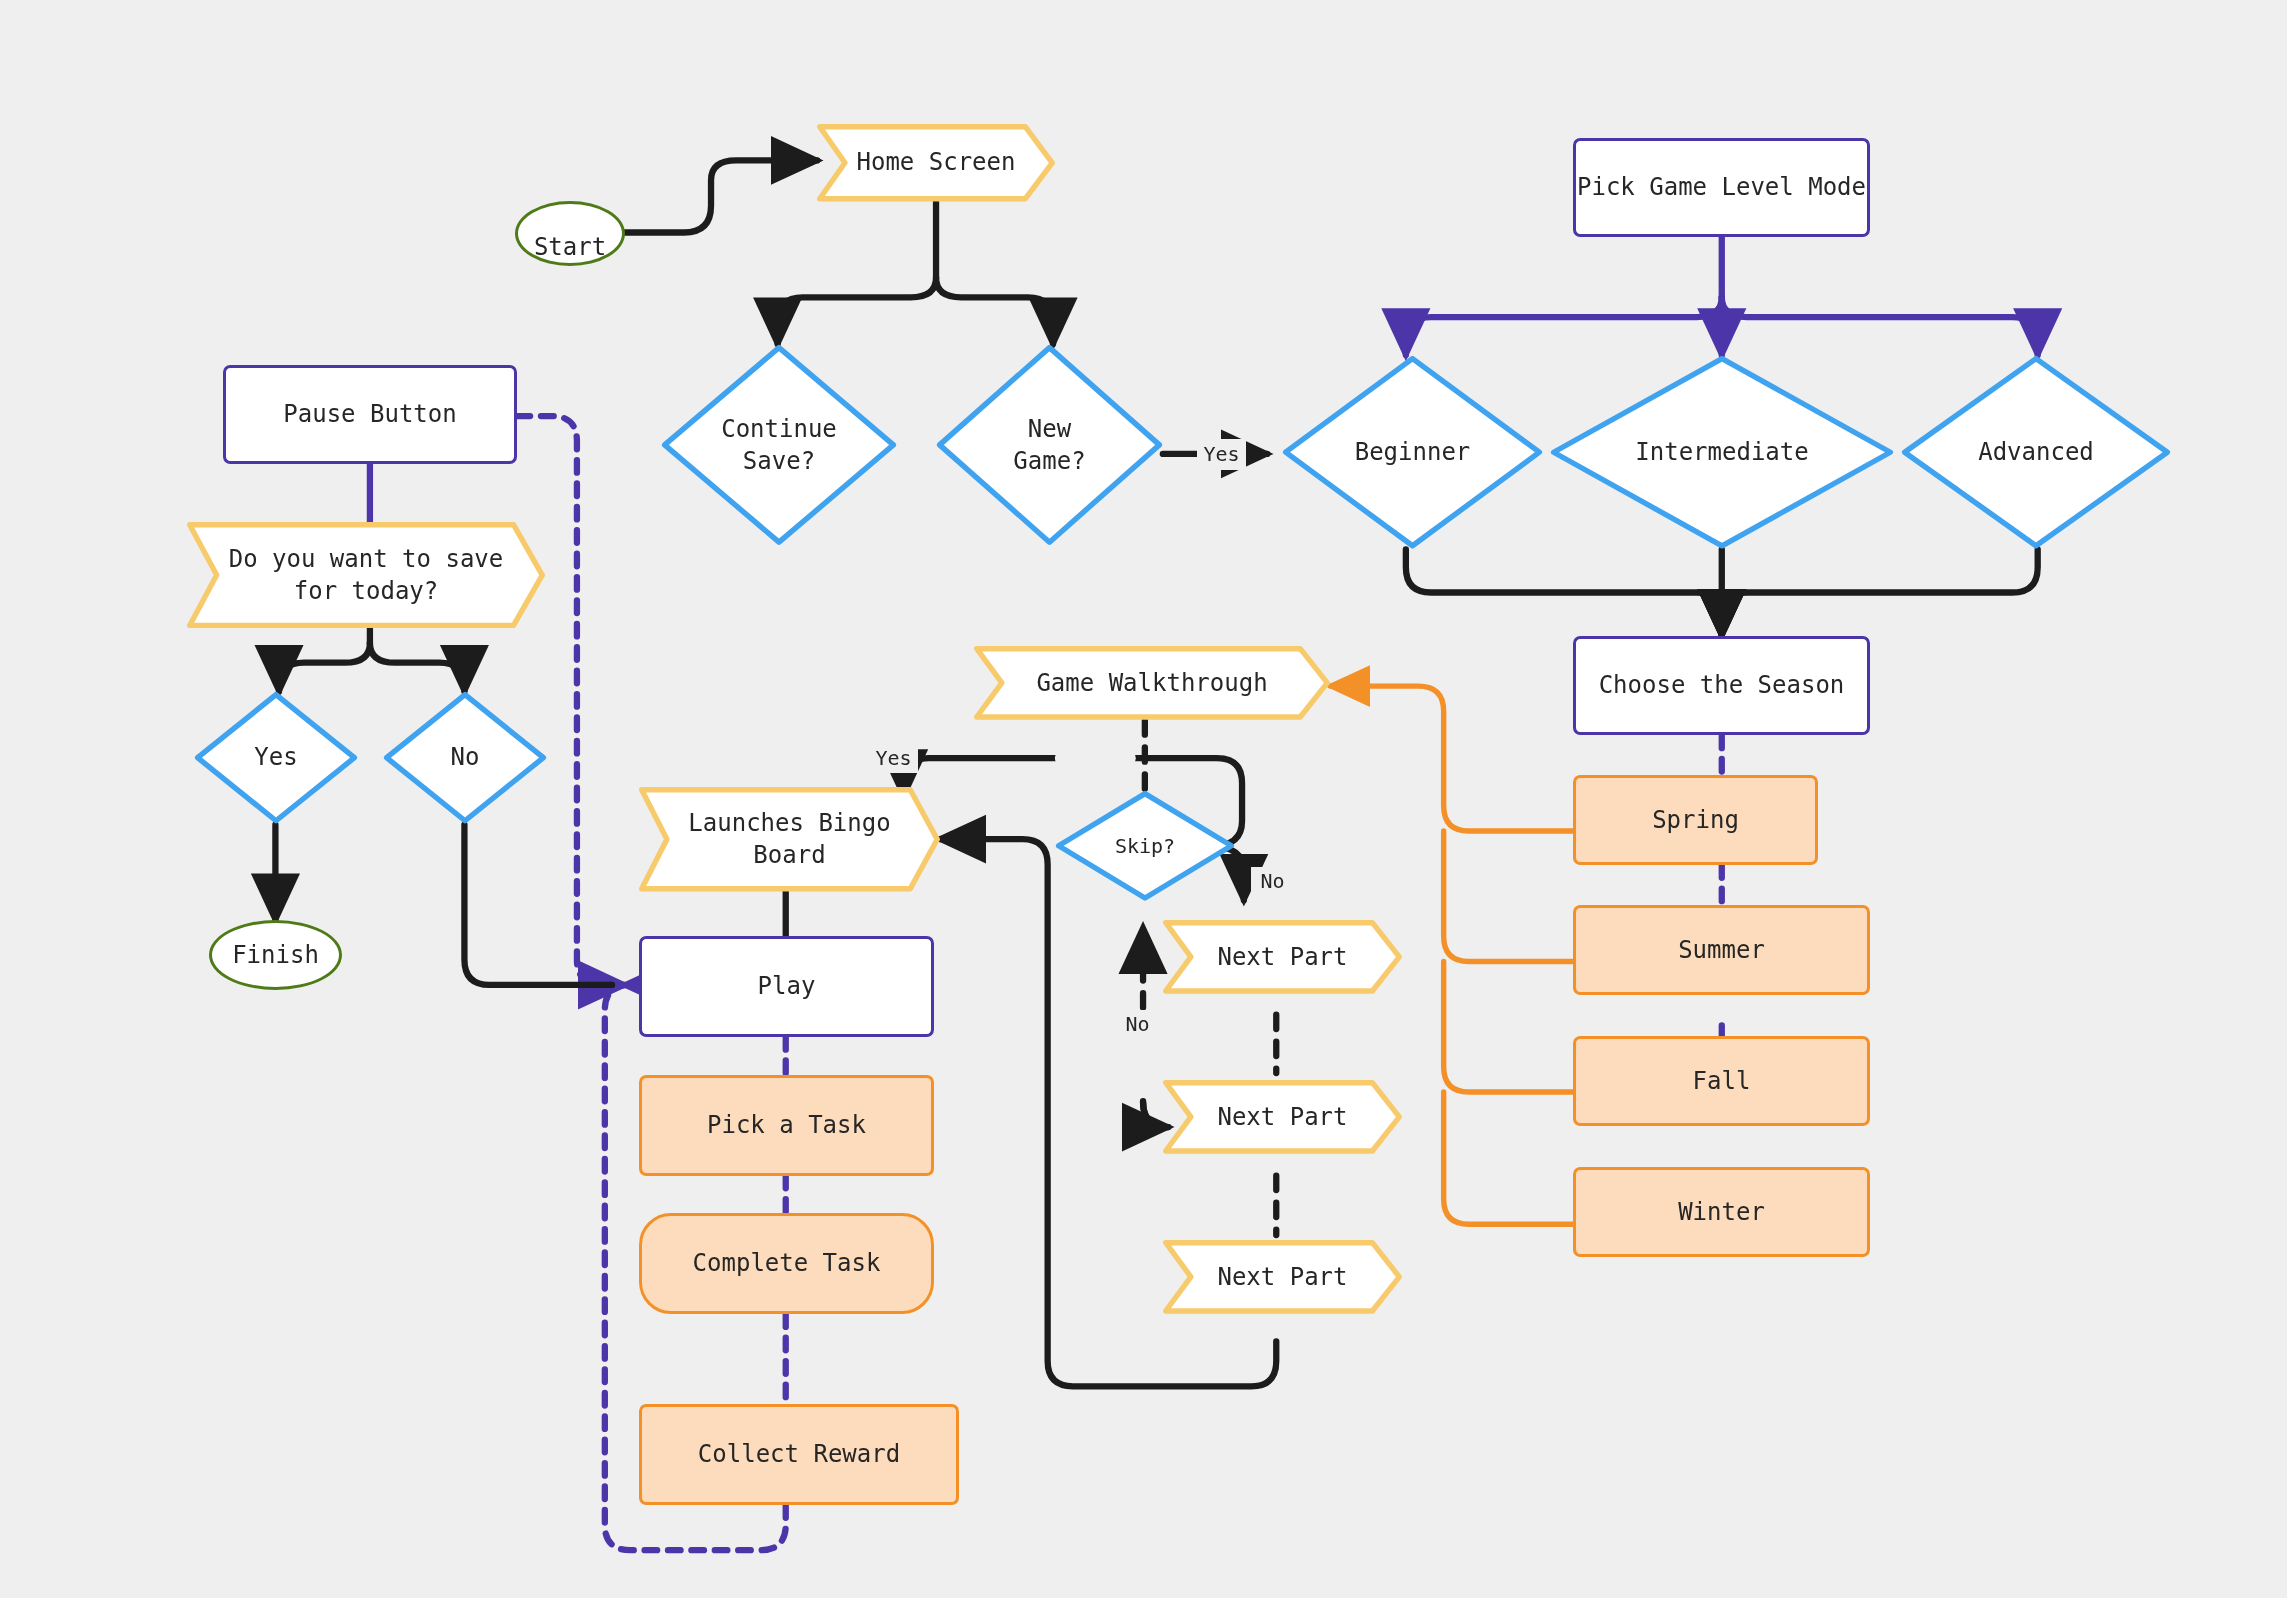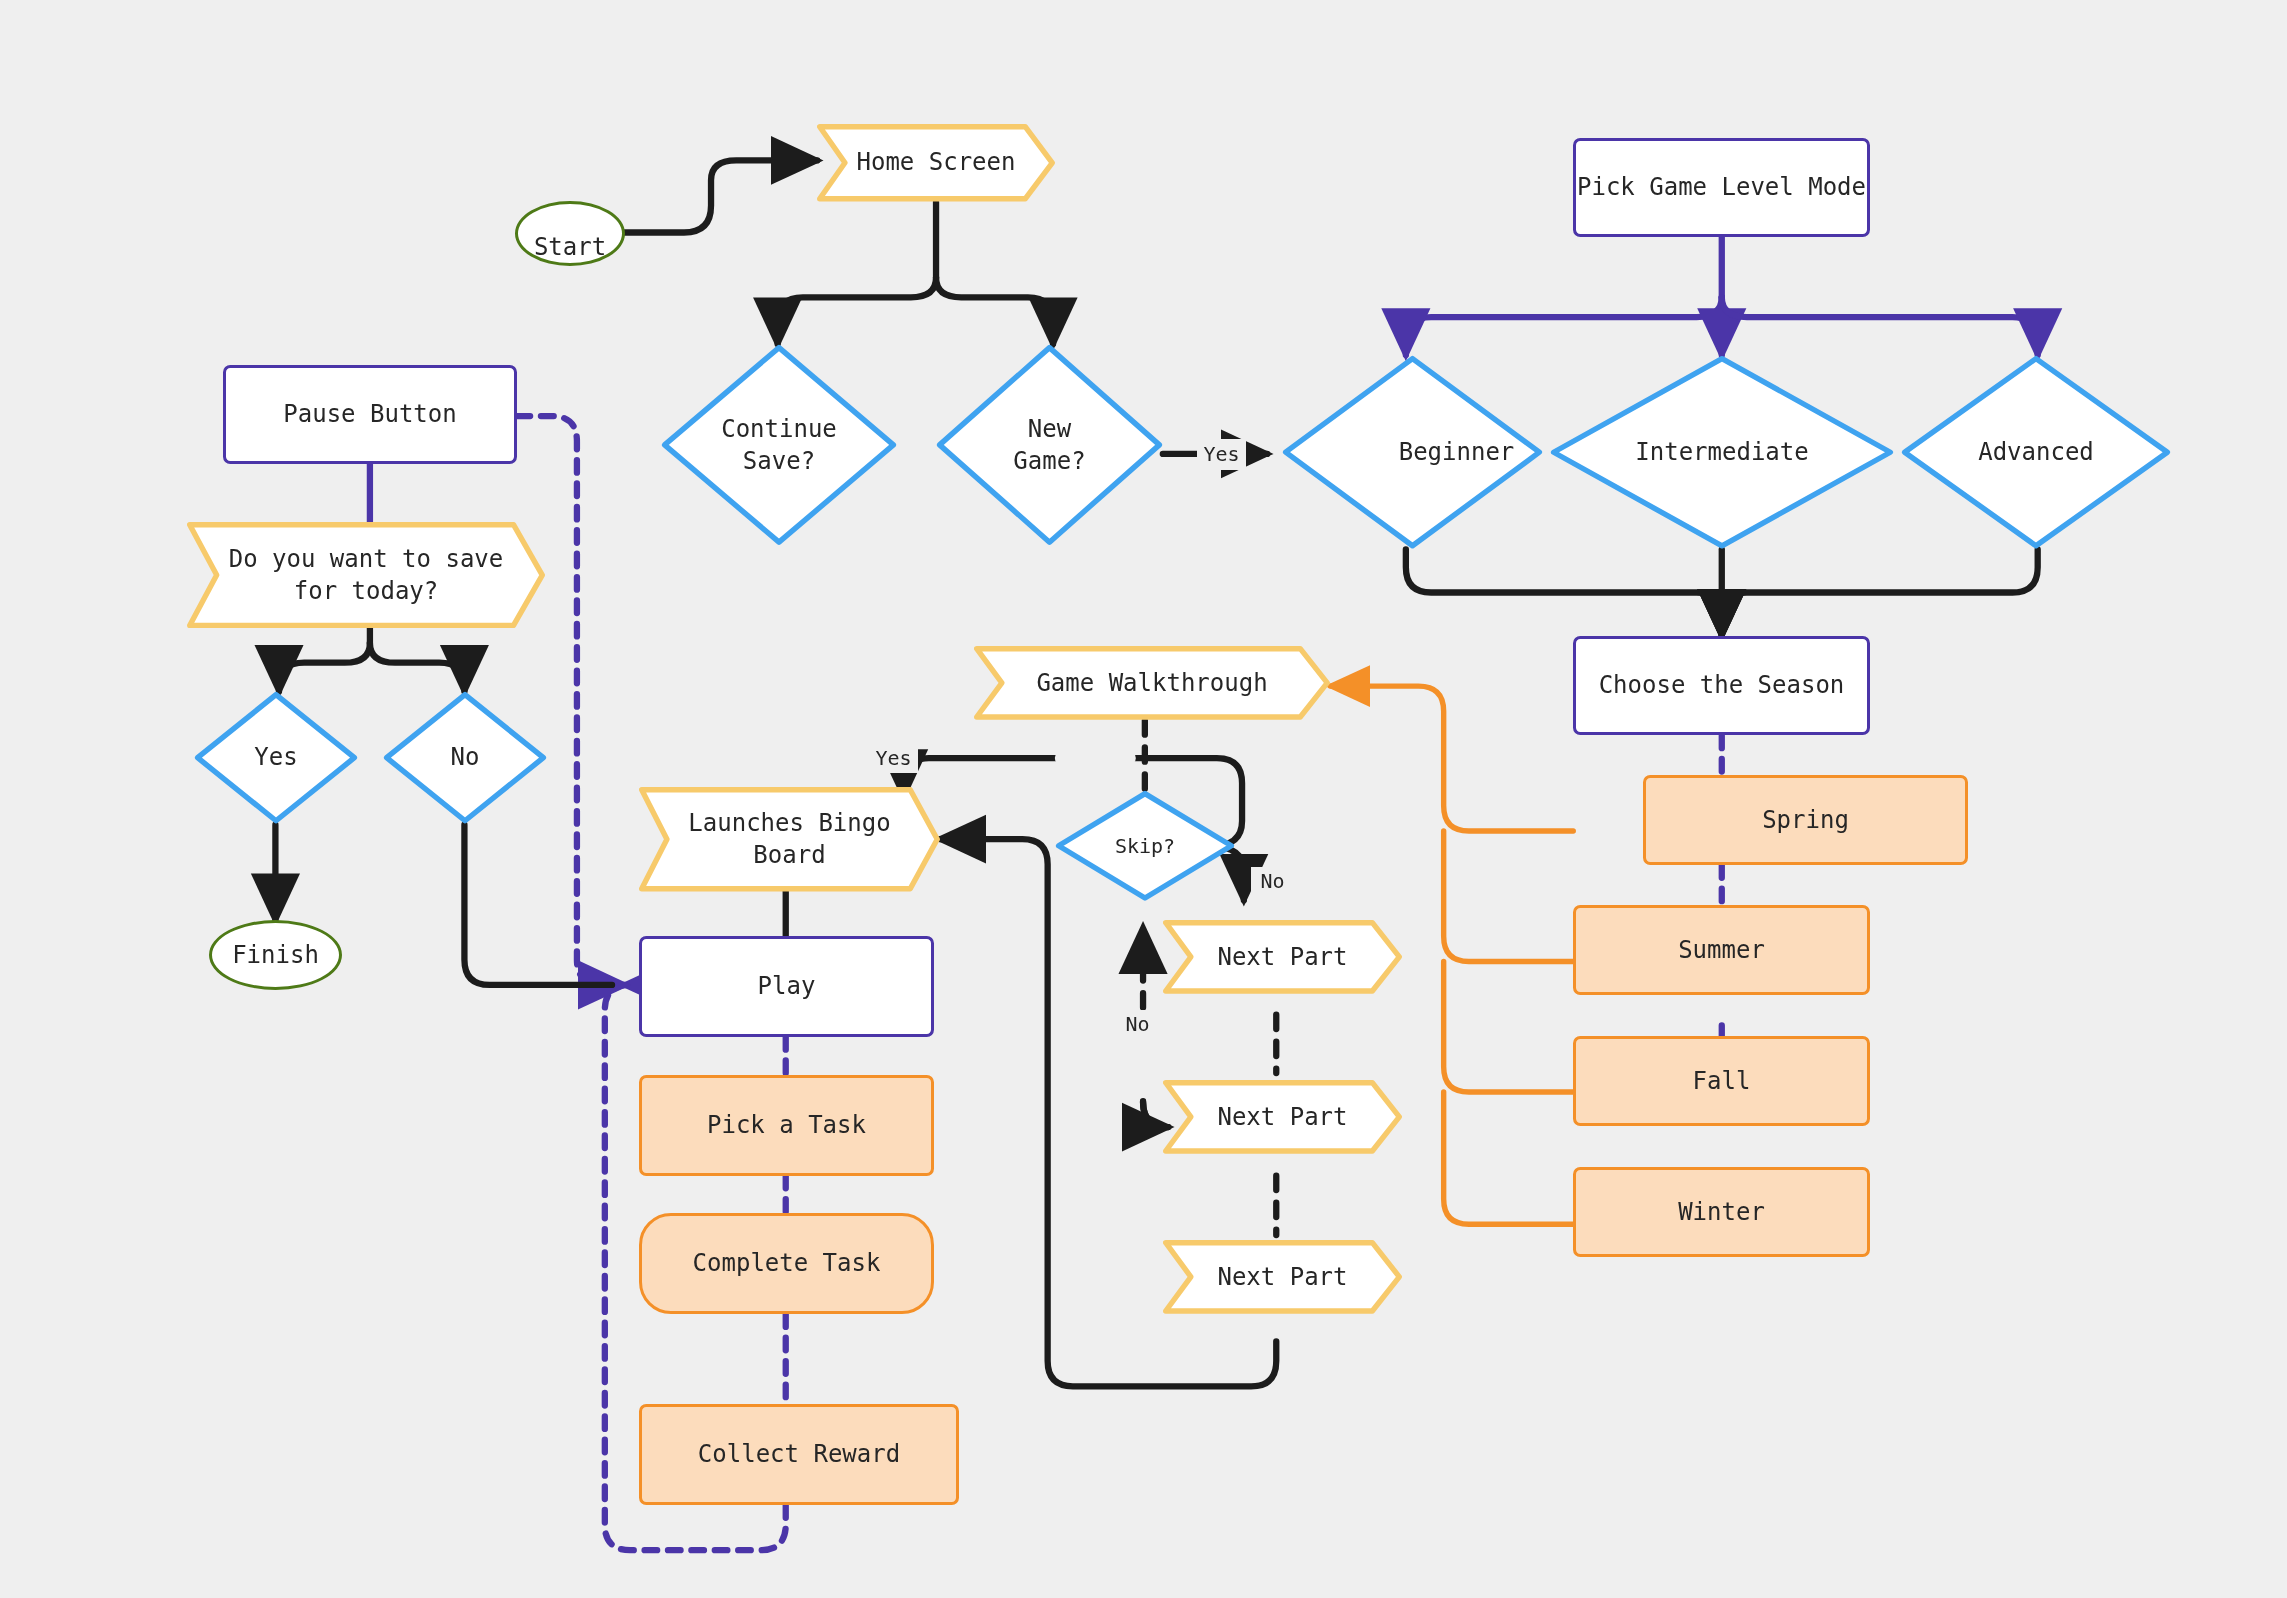--- a/index.html
+++ b/index.html
@@ -147,7 +147,7 @@
     <span>Pick Game Level Mode</span>
   </div>
 
-  <div class="node dia" style="left:1282px;top:355px;width:261px;height:194px;text-align:right;">
+  <div class="node dia" style="left:1282px;top:355px;width:261px;height:194px;">
     <svg class="dia-bg" viewBox="0 0 290 216" preserveAspectRatio="none">
       <path d="M145,4 L286,108 L145,212 L4,108 Z" fill="#fff" stroke="#3fa3f0" stroke-width="6" stroke-linejoin="round"></path>
     </svg>

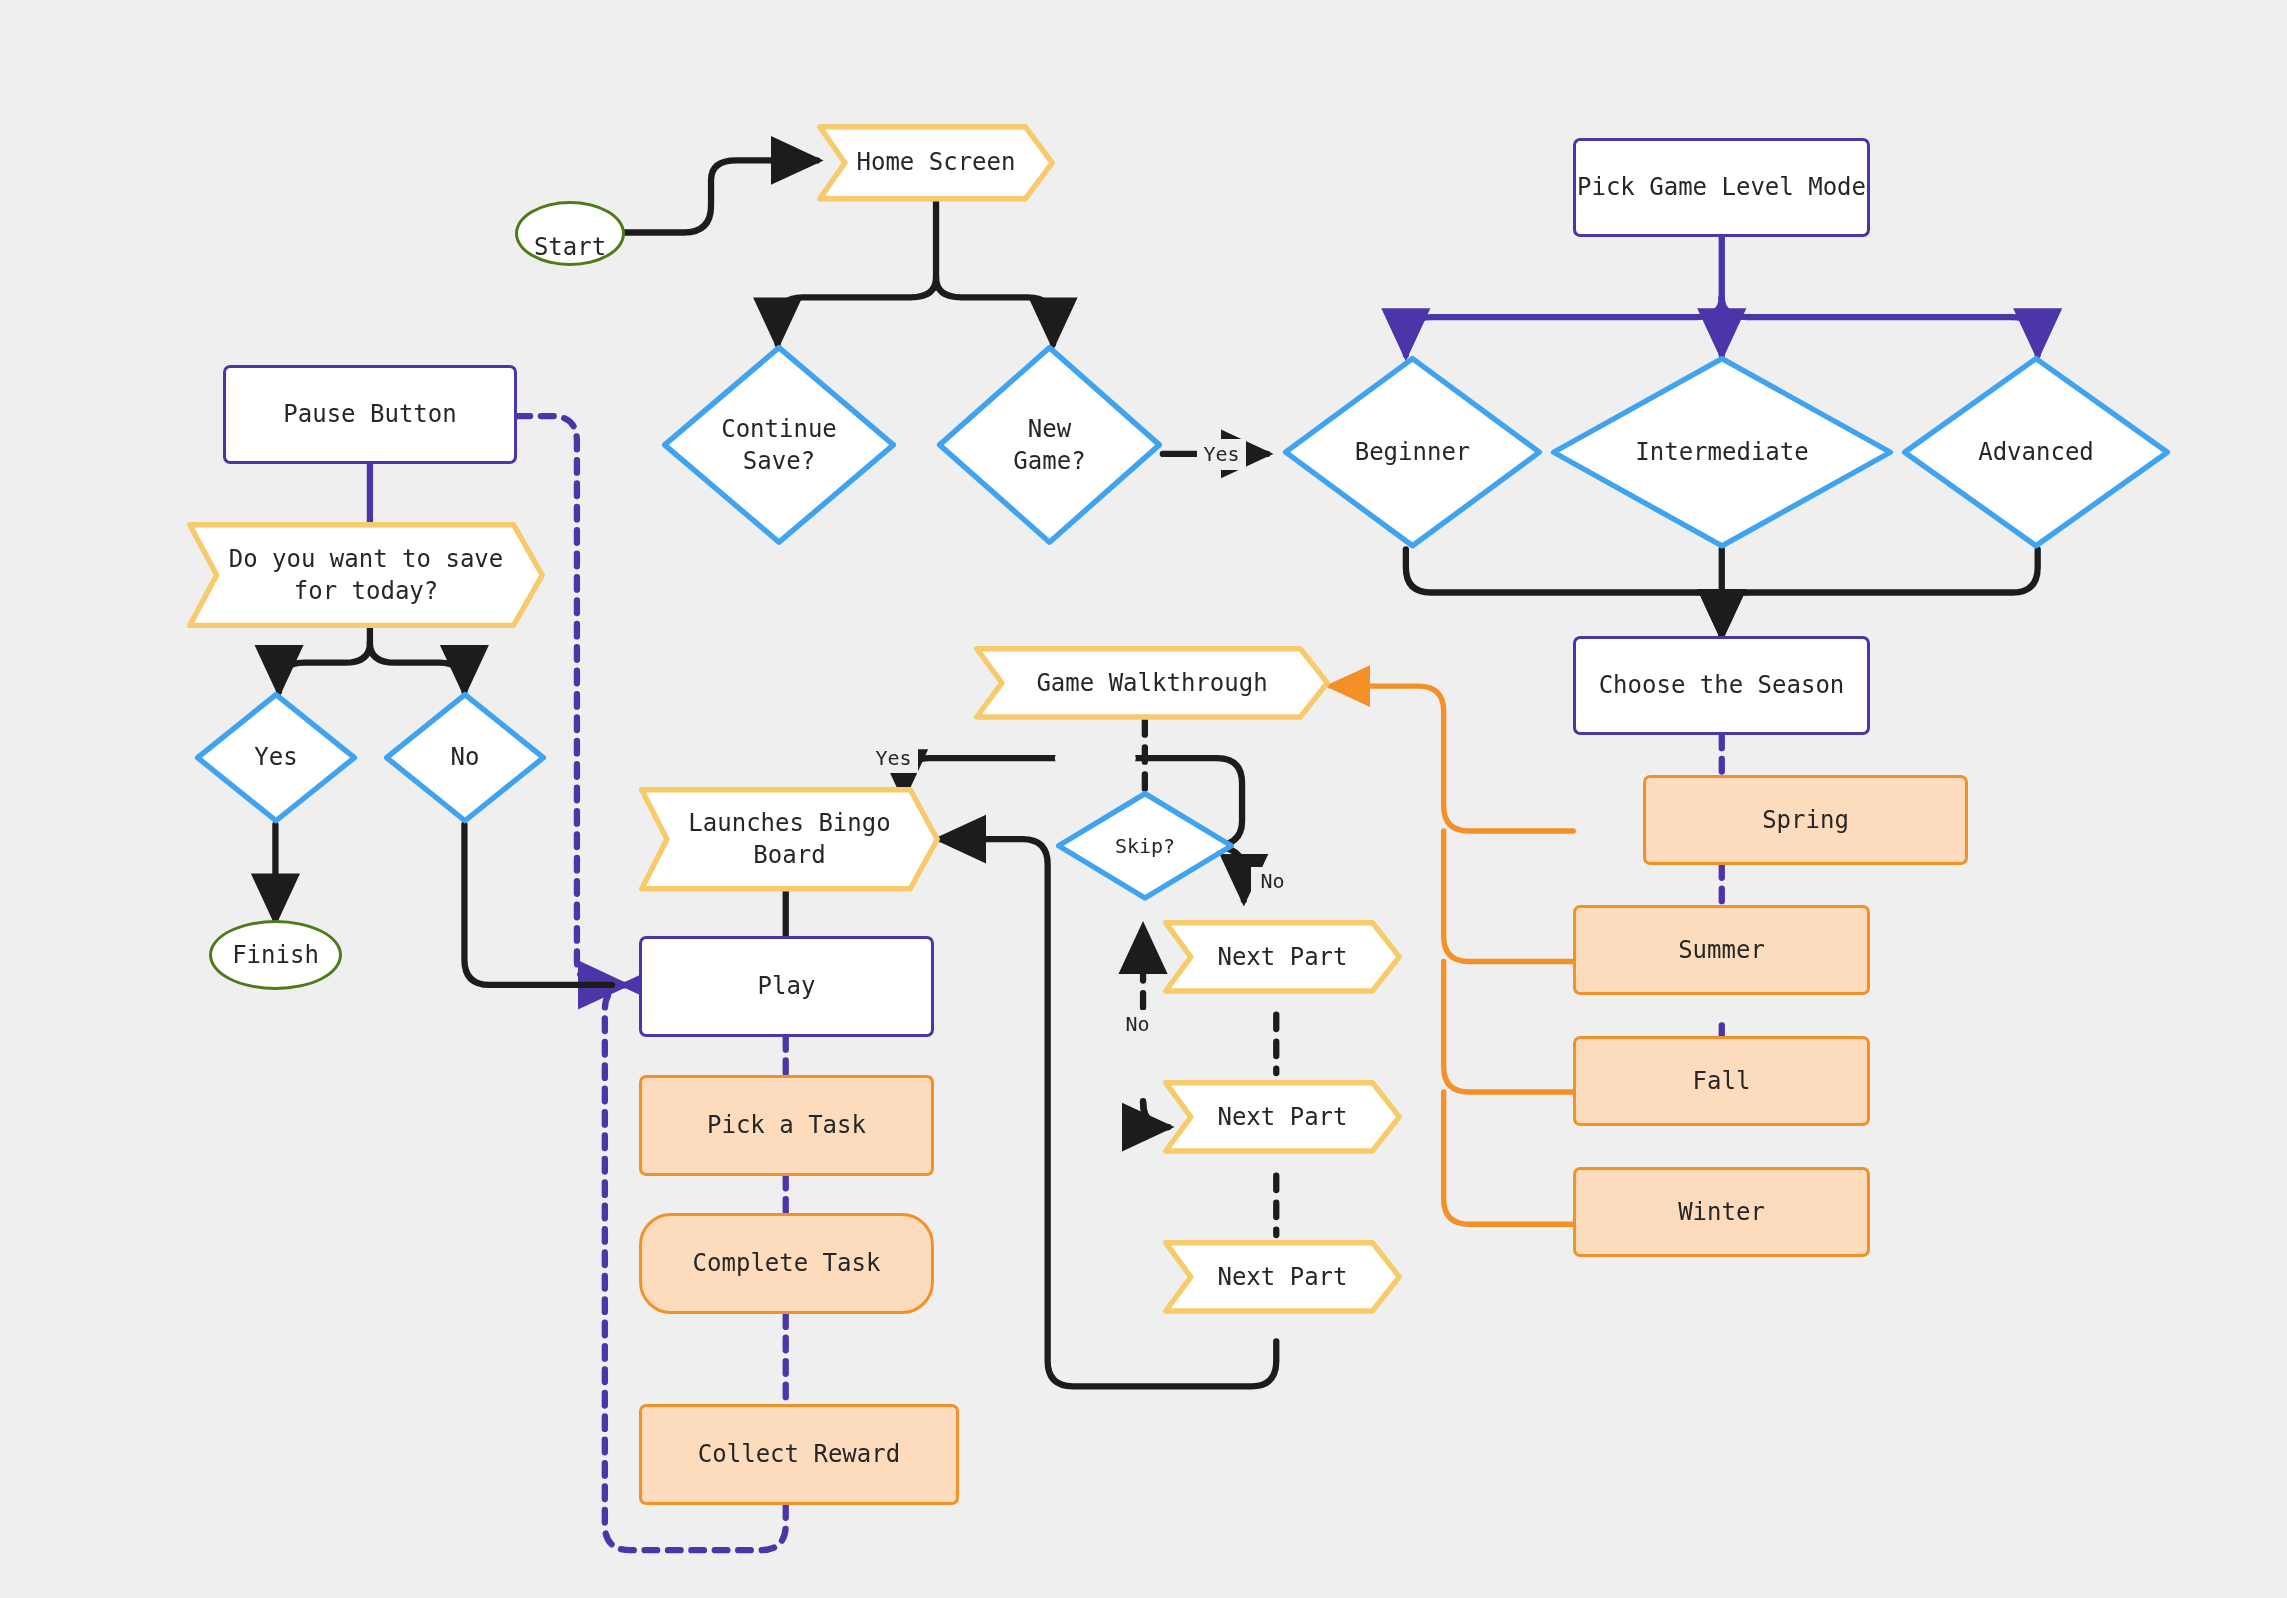--- a/index.html
+++ b/index.html
@@ -172,7 +172,7 @@
     <span>Choose the Season</span>
   </div>
 
-  <div class="node band" style="left:1643px;top:775px;width:325px;height:90px;">
+  <div class="node band" style="left:1573px;top:775px;width:245px;height:90px;">
     <span>Spring</span>
   </div>
   <div class="node band" style="left:1573px;top:905px;width:297px;height:90px;">

